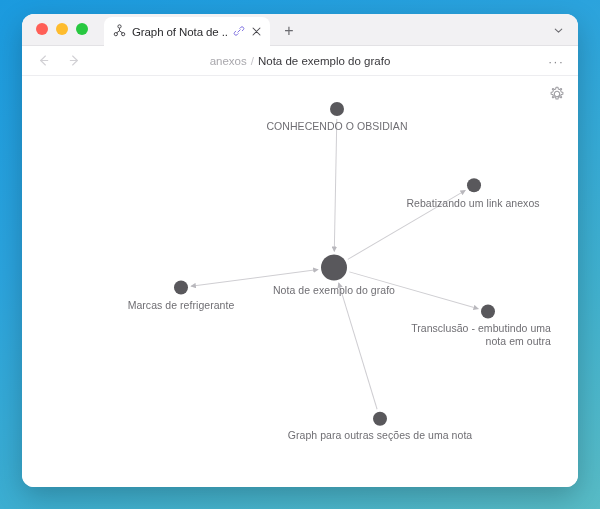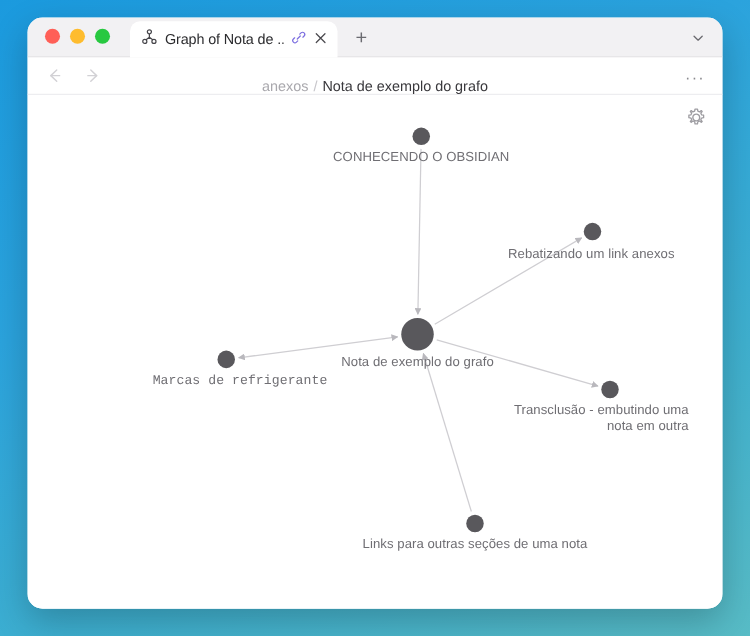--- a/index.html
+++ b/index.html
@@ -90,7 +90,7 @@
   .navarrow { color:#d2d1d5; font-size:14px; line-height:1; cursor:default; display:block; }
   #breadcrumb {
     position:absolute; left:0; right:0; top:0; height:30px;
-    display:flex; align-items:flex-end; justify-content:center;
+    display:flex; align-items:center; justify-content:center;
     font-size:11.5px; gap:4px;
   }
   #bc-parent { color:#a9a8ad; }

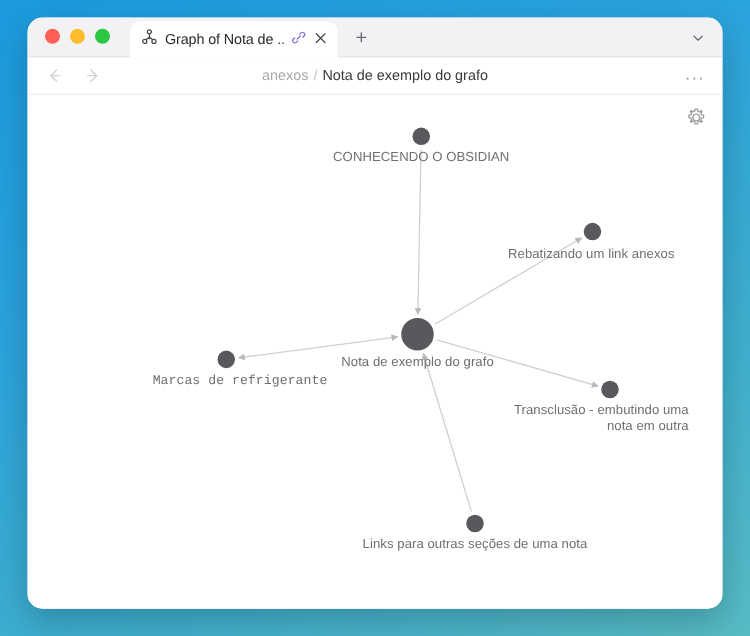--- a/index.html
+++ b/index.html
@@ -229,7 +229,7 @@
         <div class="node-label" style="left: 315px; top: 44px;">CONHECENDO O OBSIDIAN</div>
         <div class="node-label" style="left: 451px; top: 121px;">Rebatizando um link anexos</div>
         <div class="node-label" style="left: 312px; top: 208px;">Nota de exemplo do grafo</div>
-        <div class="node-label" style="left: 170px; top: 223px; font-family: Liberation Mono, monospace;">Marcas de refrigerante</div>
+        <div class="node-label" style="left: 159px; top: 223px;">Marcas de refrigerante</div>
         <div class="node-label wrap" style="left: 454px; top: 246px; width: 150px;">Transclusão - embutindo uma nota em outra</div>
         <div class="node-label" style="left: 358px; top: 353px;">Links para outras seções de uma nota</div>
       </div>

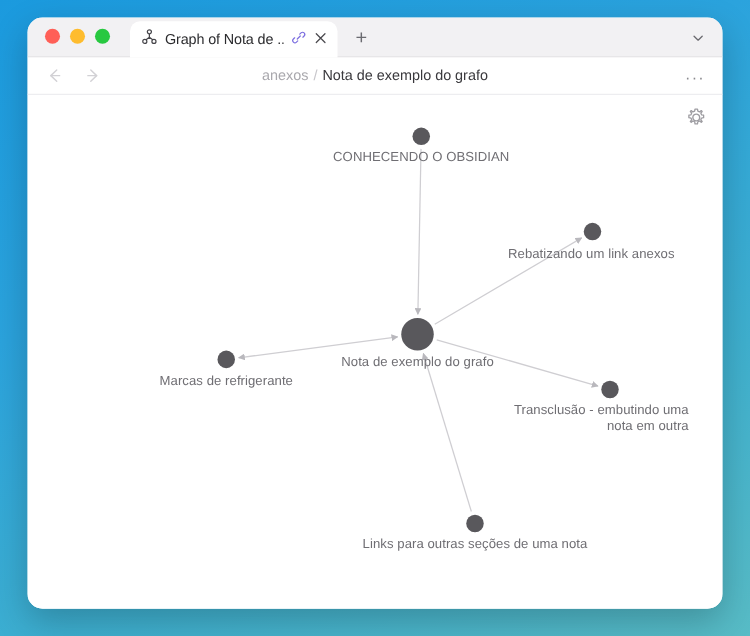--- a/index.html
+++ b/index.html
@@ -231,7 +231,7 @@
         <div class="node-label" style="left: 312px; top: 208px;">Nota de exemplo do grafo</div>
         <div class="node-label" style="left: 159px; top: 223px;">Marcas de refrigerante</div>
         <div class="node-label wrap" style="left: 454px; top: 246px; width: 150px;">Transclusão - embutindo uma nota em outra</div>
-        <div class="node-label" style="left: 358px; top: 353px;">Links para outras seções de uma nota</div>
+        <div class="node-label" style="left: 358px; top: 353px;">Graph para outras seções de uma nota</div>
       </div>
 
     <div id="gear">

